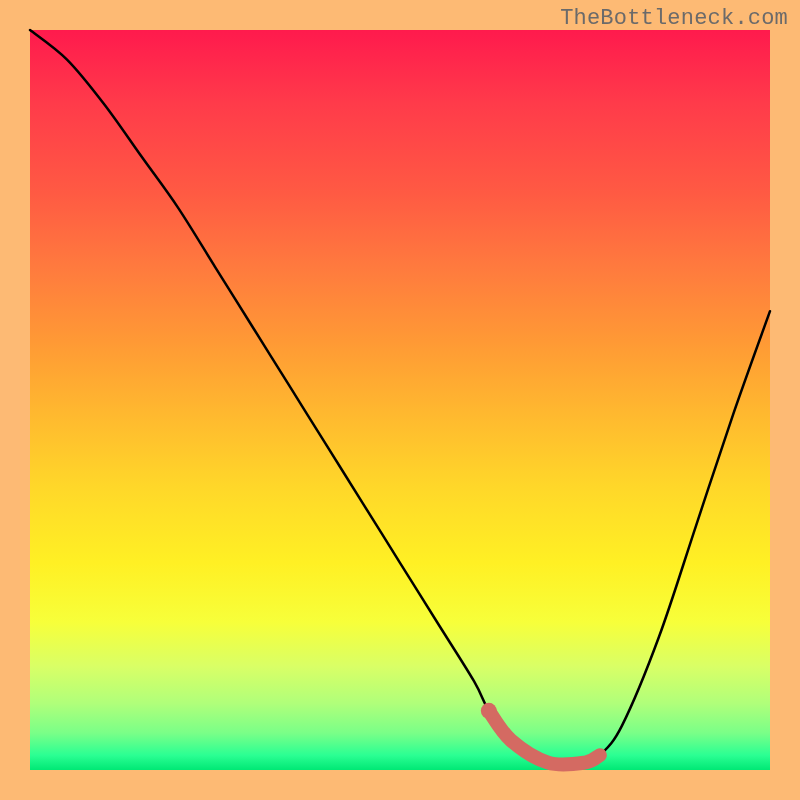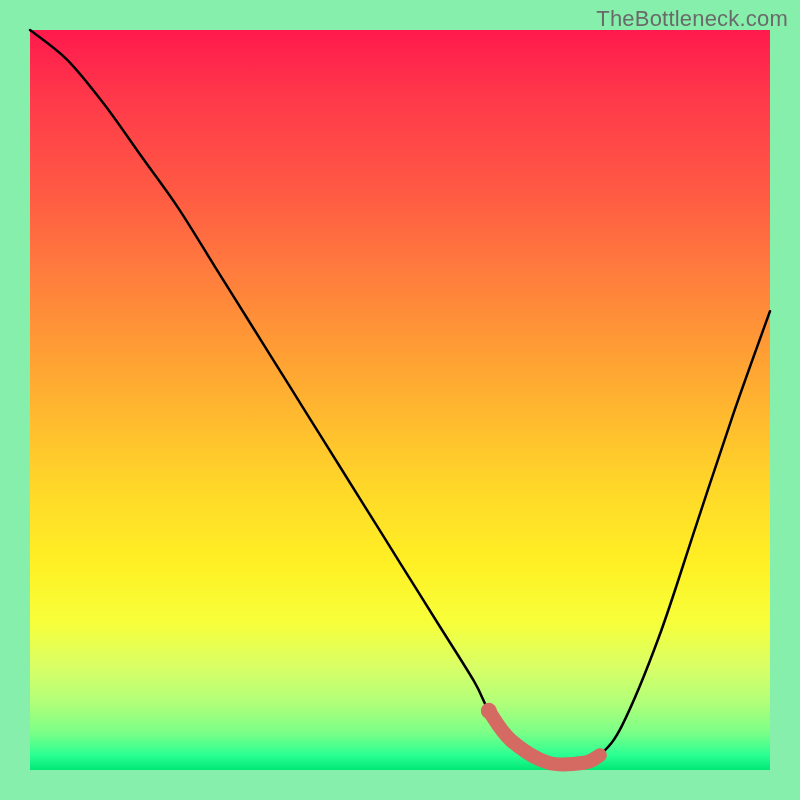--- a/index.html
+++ b/index.html
@@ -15,7 +15,8 @@
     position: relative;
     width: 800px;
     height: 800px;
-    background: #86efac;
+    background: #fdba74;
+    font-family: Liberation Mono, monospace;
   }
   .plot-area {
     position: absolute;

